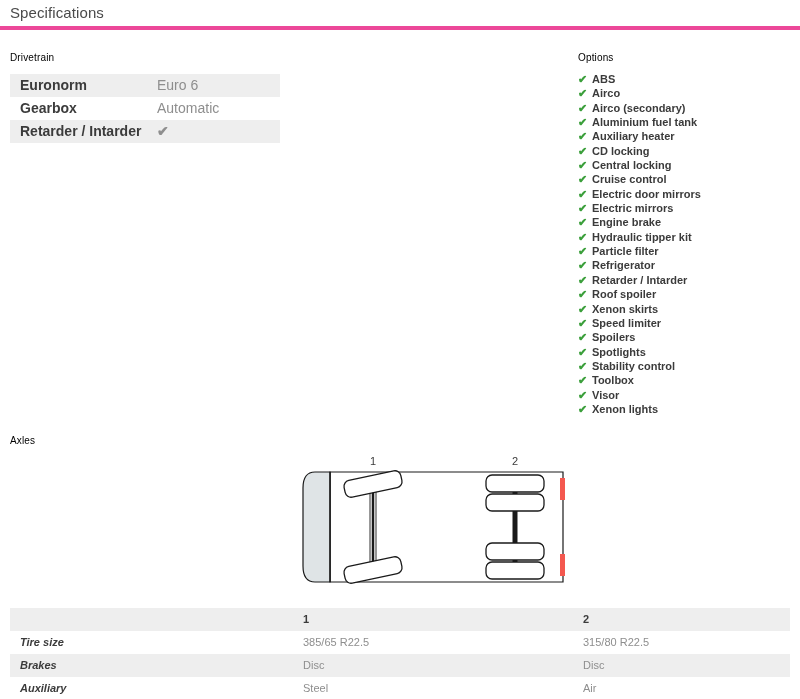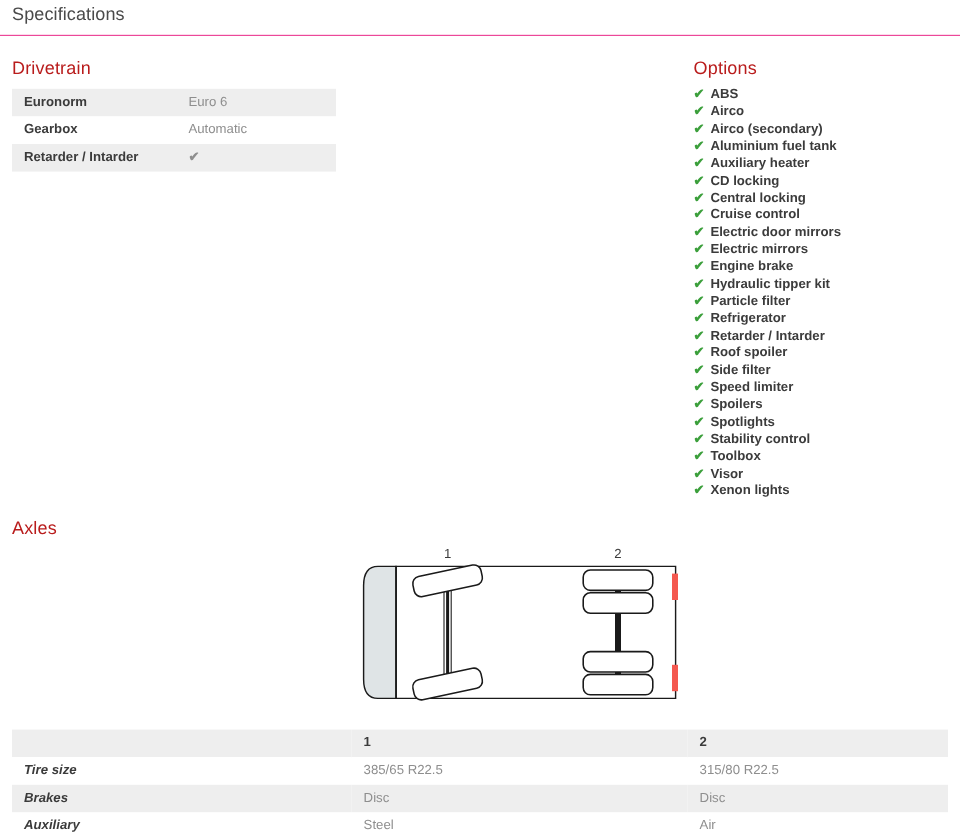--- a/index.html
+++ b/index.html
@@ -23,7 +23,7 @@
     width: 800px;
     height: 30px;
     box-sizing: border-box;
-    border-bottom: 1px solid #ec4899;
+    border-bottom: 4px solid #ec4899;
   }
   .page-title {
     position: absolute;

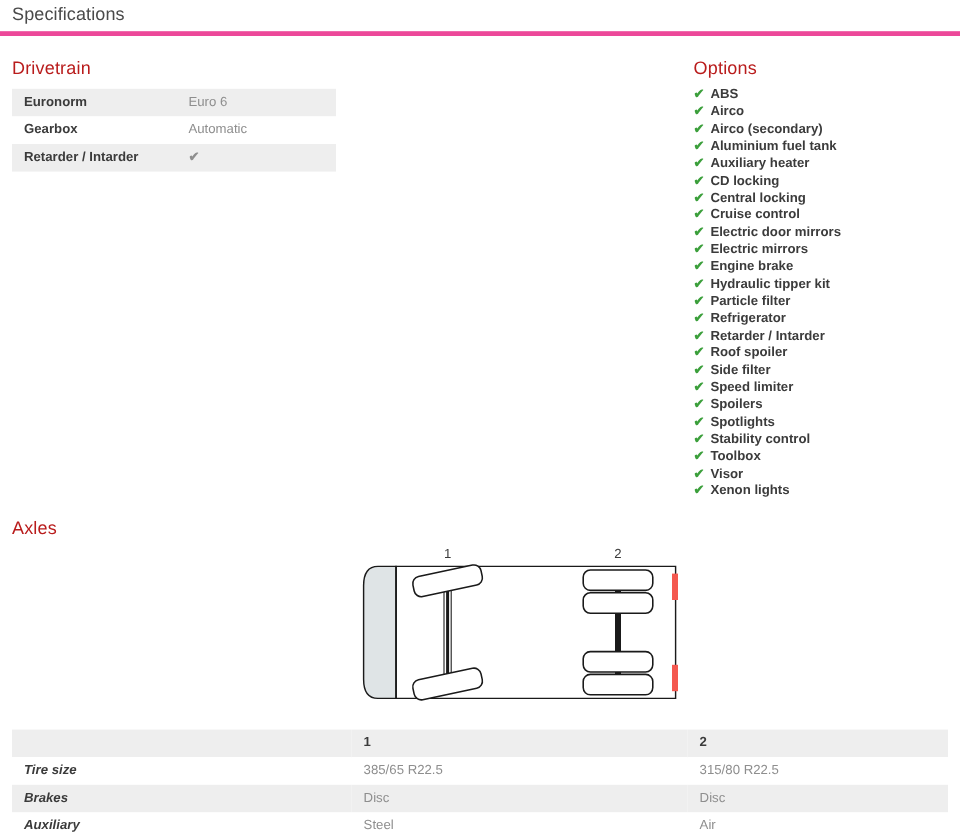--- a/index.html
+++ b/index.html
@@ -37,9 +37,9 @@
 
   
   .section-title {
-    font-size: 15px;
+    font-size: 10px;
     font-weight: 400;
-    color: #b91c1c;
+    color: #000000;
     letter-spacing: 0.15px;
   }
 

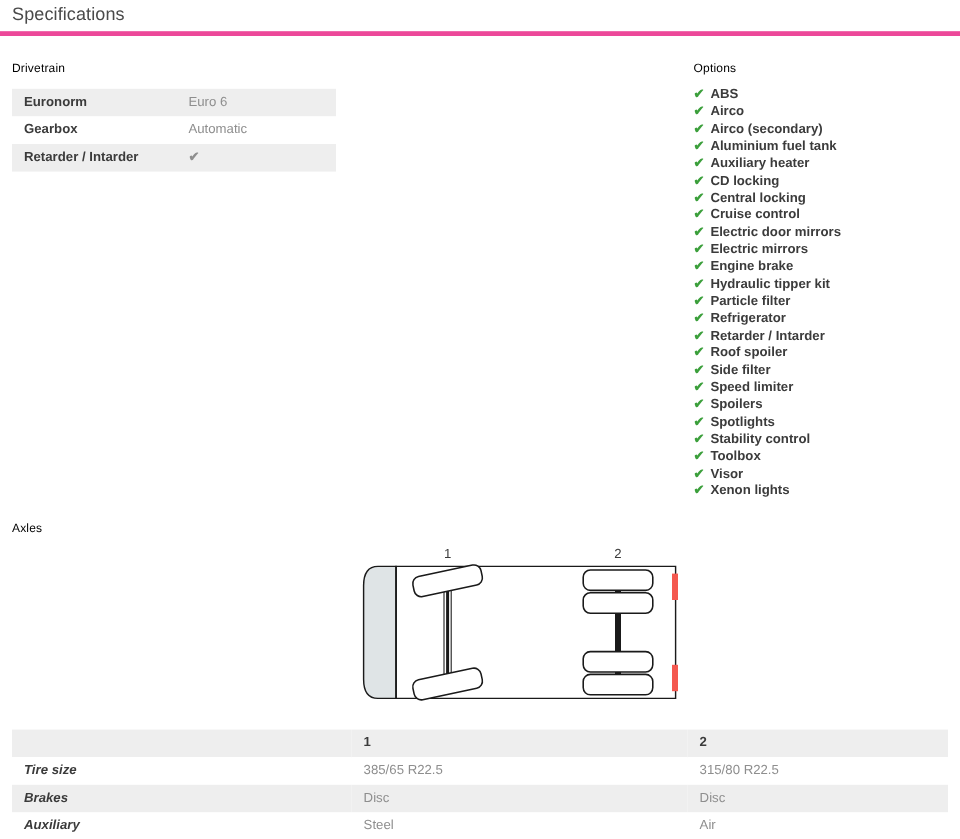--- a/index.html
+++ b/index.html
@@ -68,7 +68,7 @@
   .spec-table tr.even { background: #ffffff; }
   .spec-table td {
     padding: 0 0 0 10px;
-    font-size: 11px;
+    font-size: 14px;
     vertical-align: middle;
     line-height: 23px;
     margin-top: 27px;

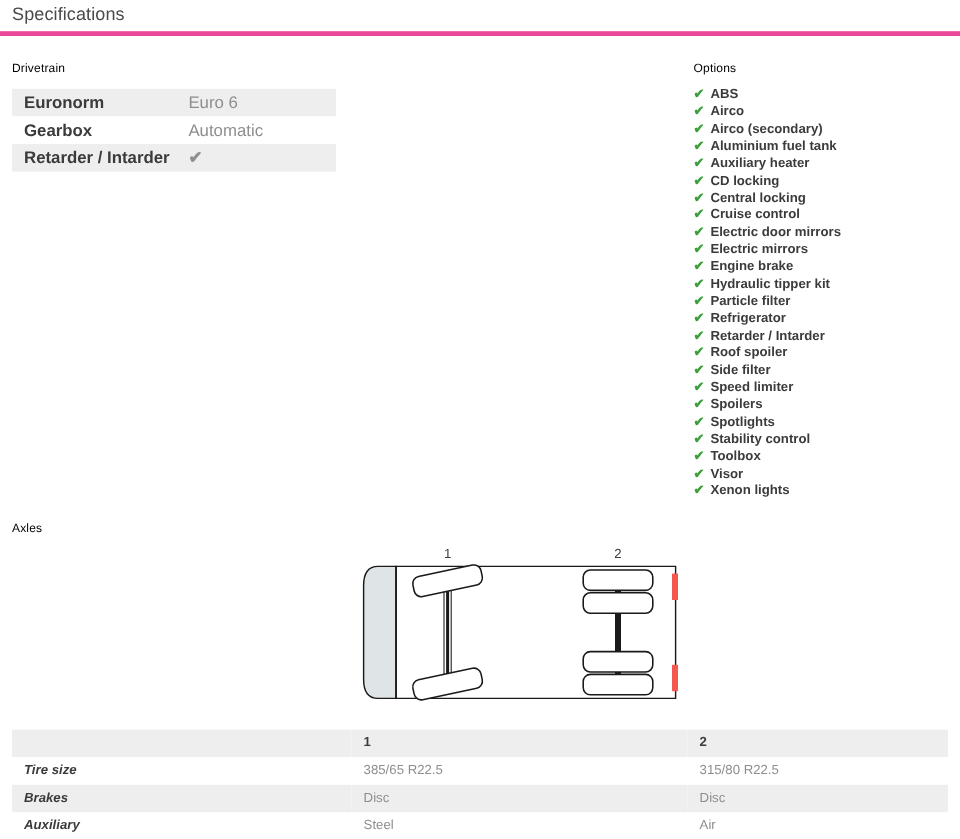--- a/index.html
+++ b/index.html
@@ -232,7 +232,7 @@
       <li><span class="opt-check">✔</span><span>Refrigerator</span></li>
       <li><span class="opt-check">✔</span><span>Retarder / Intarder</span></li>
       <li><span class="opt-check">✔</span><span>Roof spoiler</span></li>
-      <li><span class="opt-check">✔</span><span>Side filter</span></li>
+      <li><span class="opt-check">✔</span><span>Xenon skirts</span></li>
       <li><span class="opt-check">✔</span><span>Speed limiter</span></li>
       <li><span class="opt-check">✔</span><span>Spoilers</span></li>
       <li><span class="opt-check">✔</span><span>Spotlights</span></li>

